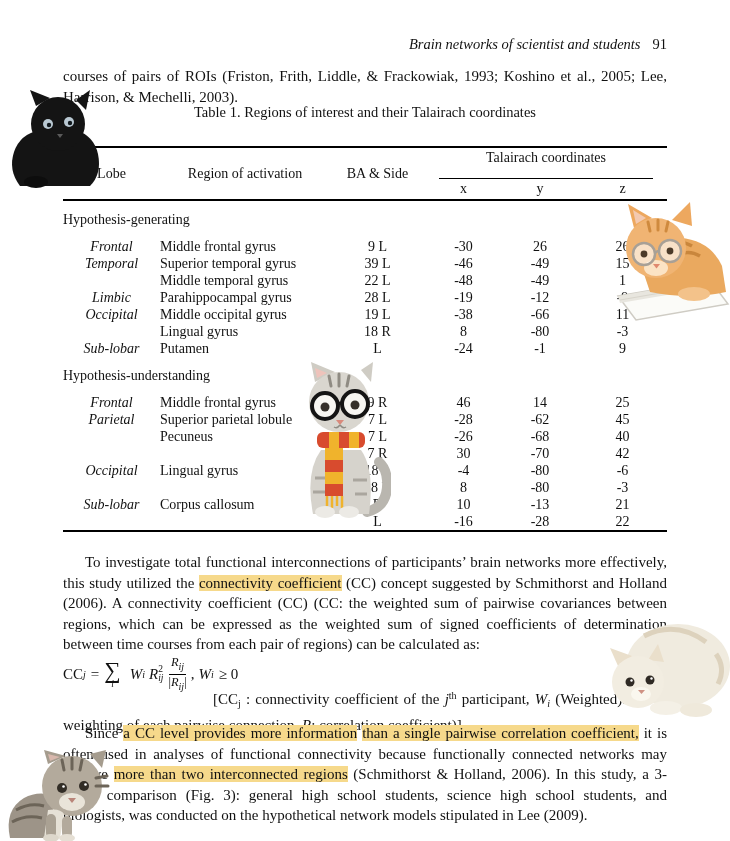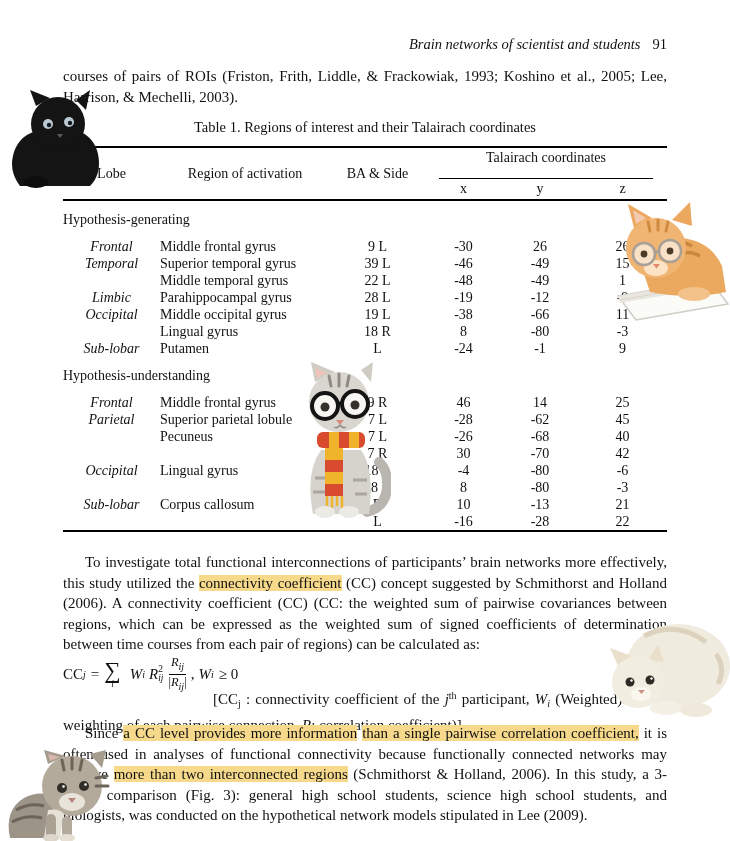--- a/index.html
+++ b/index.html
@@ -16,7 +16,7 @@
   
   .body-text{font-size:15px;line-height:20.5px;text-align:justify;margin:0;}
   .para1{left:63px;top:66px;width:604px;}
-  .caption{left:63px;top:119px;width:604px;text-align:center;font-size:14.5px;}
+  .caption{left:63px;top:104px;width:604px;text-align:center;font-size:14.5px;}
   .indent{text-indent:22px;}
   .hl{background:var(--hl);}
   .i{font-style:italic;}

